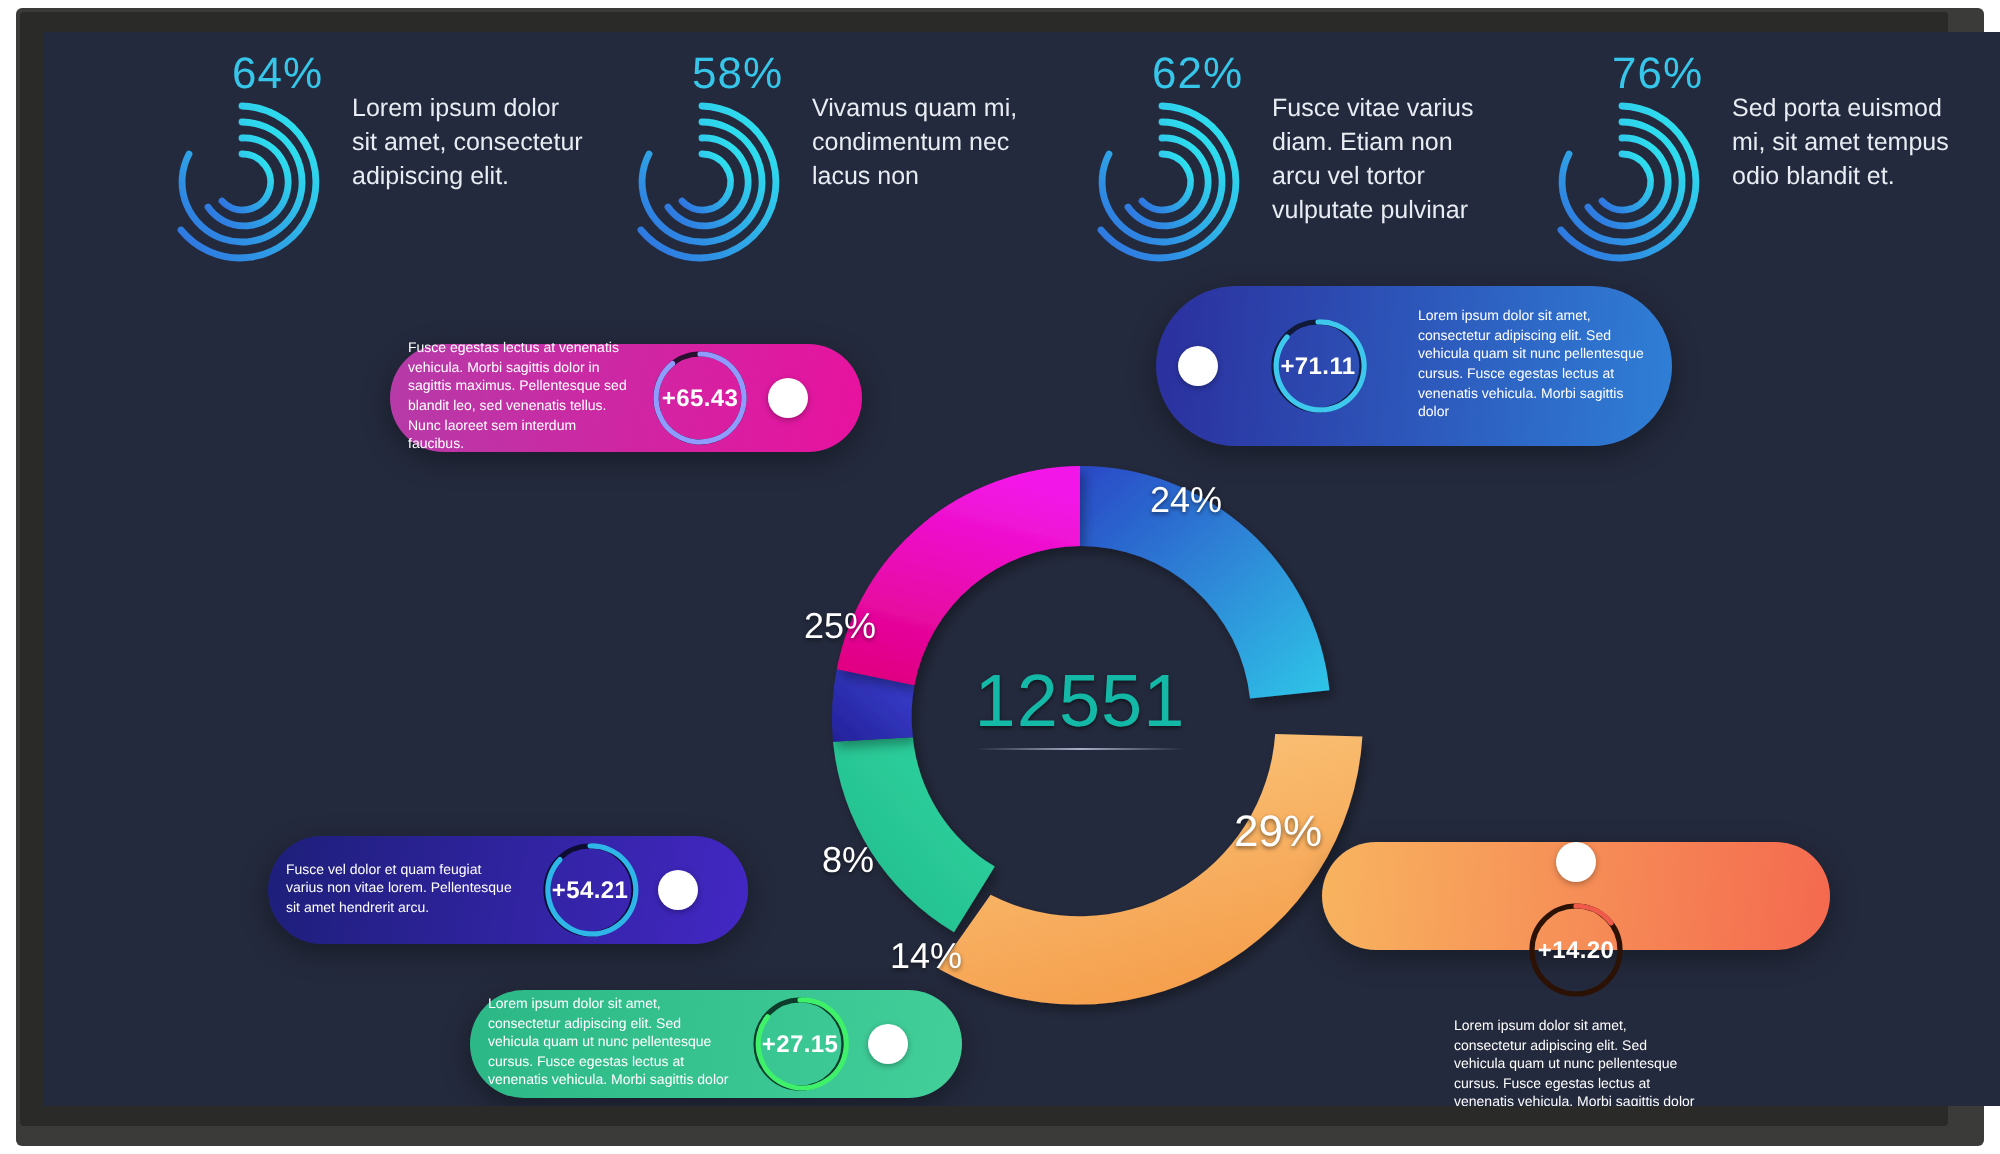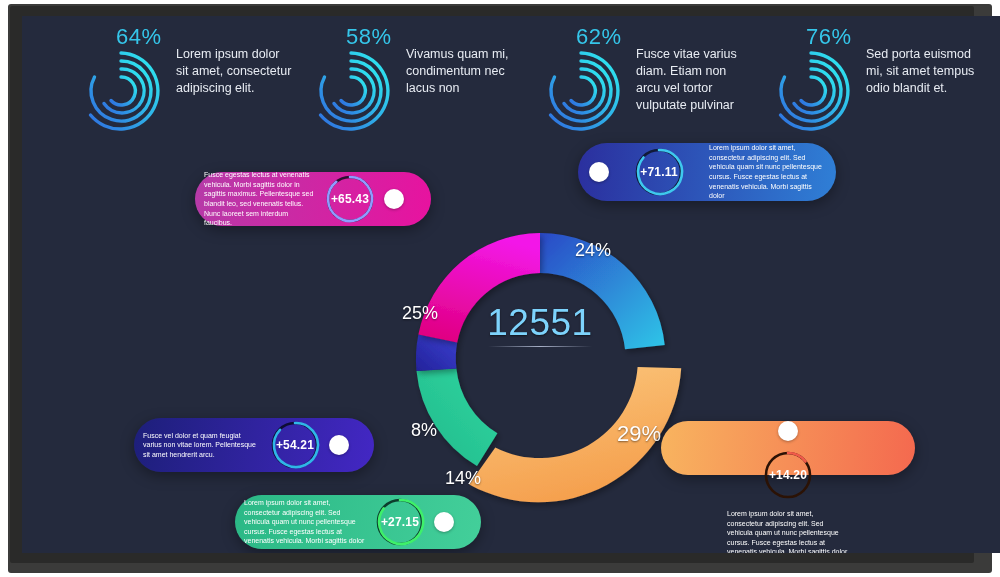--- a/index.html
+++ b/index.html
@@ -197,7 +197,7 @@
       <div class="dot"></div>
     </div>
 
-    <div class="pill" style="left:556px;top:127px;width:236px;height:56px;padding:1px 11px;gap:23px;
+    <div class="pill" style="left:556px;top:127px;width:236px;height:56px;padding:12px 11px;gap:23px;
                 background:linear-gradient(95deg,#2b2f9e 0%,#2f7fd6 100%);justify-content:flex-end;">
       <div class="dot"></div>
       <div class="badge">

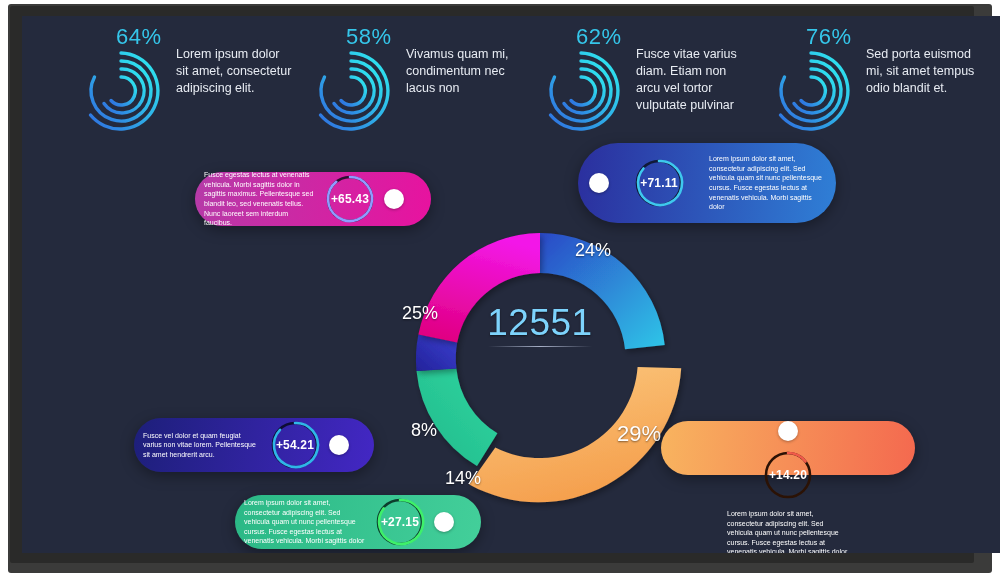--- a/index.html
+++ b/index.html
@@ -20,8 +20,8 @@
   
   #donut{position:absolute;left:348px;top:172px;width:340px;height:340px;}
   #donut-center{position:absolute;left:463px;top:287px;width:110px;height:110px;text-align:center;}
-  #donut-total{font-size:37px;color:#7dd3fc;line-height:40px;letter-spacing:.5px;
-        text-shadow:0 1px 2px rgba(0,0,0,.55);}
+  #donut-total{font-size:37px;color:#14b8a6;line-height:40px;letter-spacing:.5px;
+        text-shadow:0 1px 2px rgba(0,0,0,.55);margin-top:28px;}
   #donut-rule{width:104px;height:1px;margin:3px auto 2px auto;
         background:linear-gradient(90deg,rgba(255,255,255,0) 0%,rgba(210,220,245,.75) 50%,rgba(255,255,255,0) 100%);}
   #donut-pct{font-size:37px;color:#fdfdfe;line-height:40px;letter-spacing:.5px;

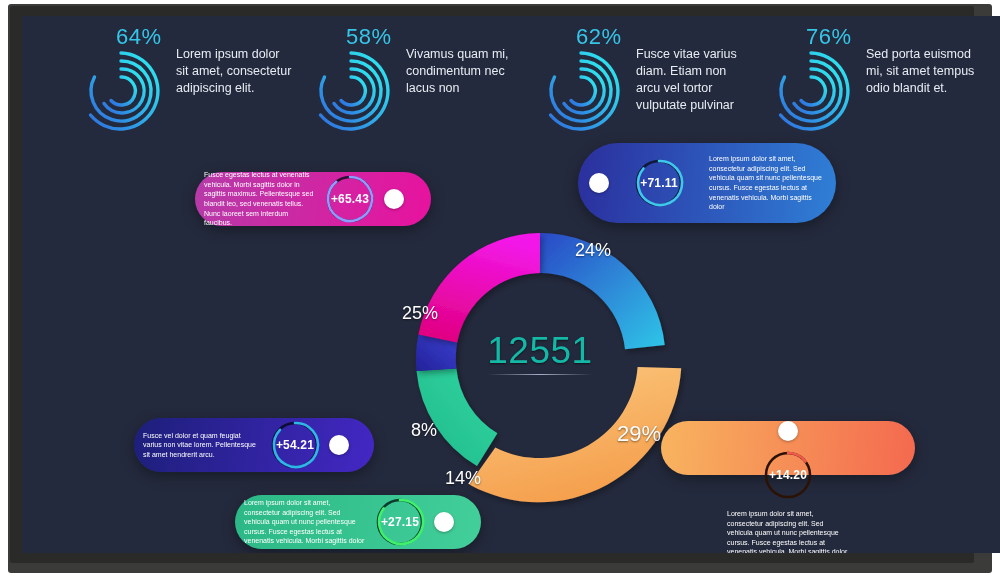--- a/index.html
+++ b/index.html
@@ -173,7 +173,7 @@
       </svg>
 
       <div class="slice-label" style="left:205px;top:52px;">24%</div>
-      <div class="slice-label big" style="left:247px;top:233px;">29%</div>
+      <div class="slice-label big" style="left:247px;top:215px;">29%</div>
       <div class="slice-label" style="left:75px;top:280px;text-align:right;">14%</div>
       <div class="slice-label" style="left:41px;top:232px;">8%</div>
       <div class="slice-label" style="left:32px;top:115px;">25%</div>

